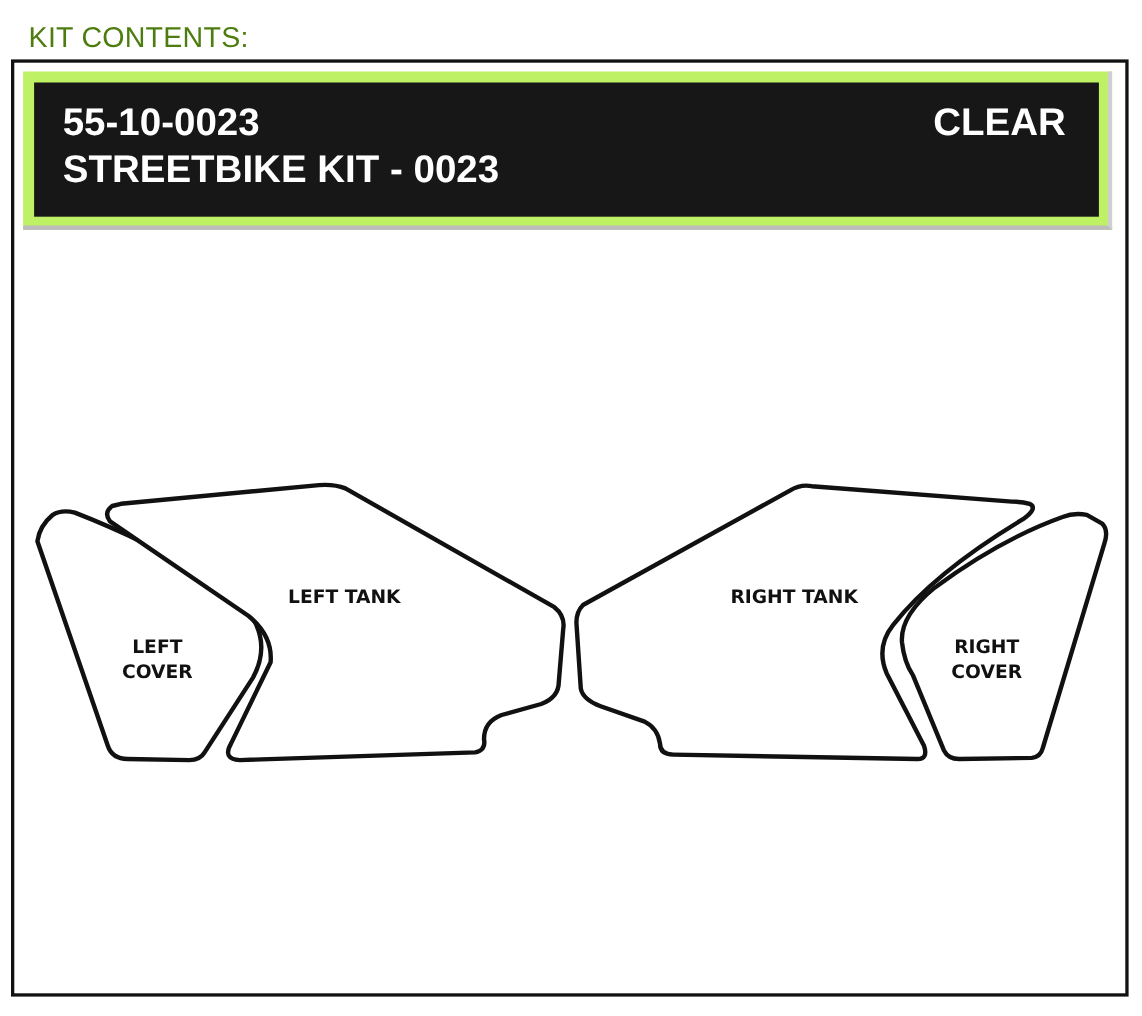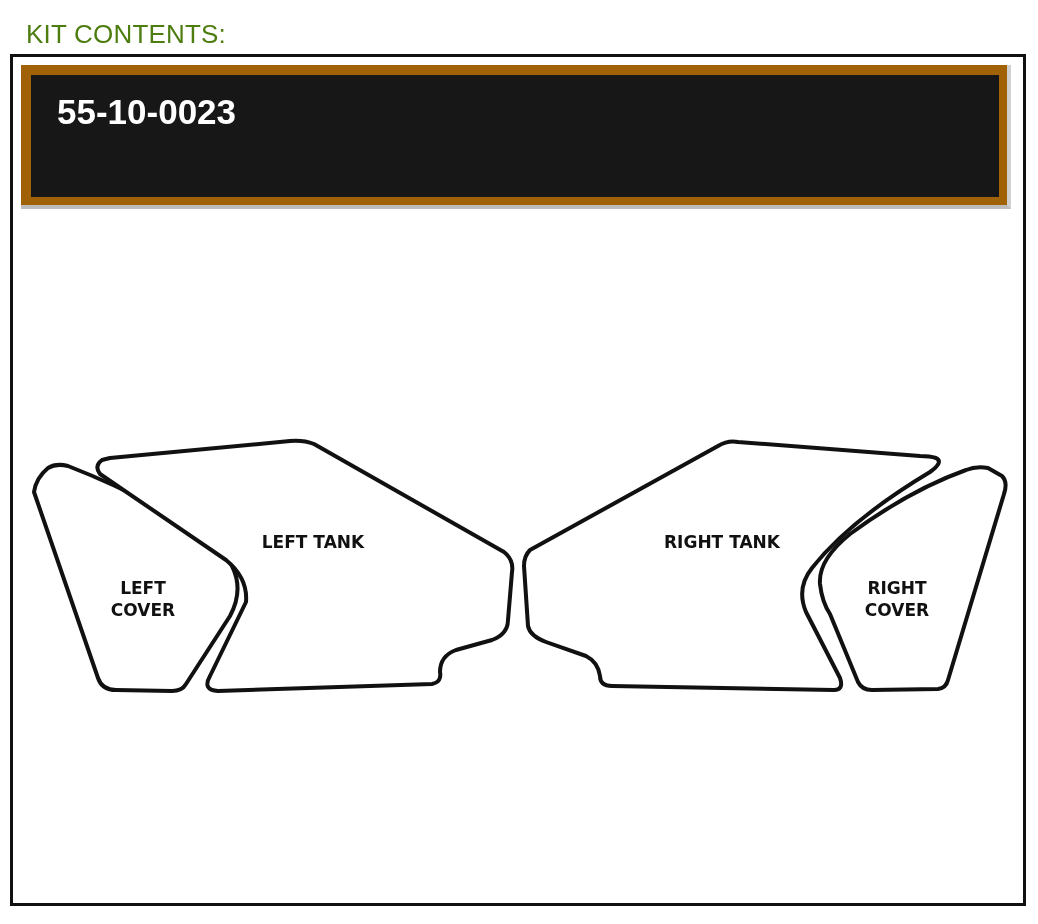--- a/index.html
+++ b/index.html
@@ -6,7 +6,7 @@
     body { width: 1038px; height: 924px; position: relative; overflow: hidden; font-family: "Liberation Sans", sans-serif; }
     .kit-title { position: absolute; left: 26px; top: 19px; font-size: 26px; color: #4d7c0f; letter-spacing: 0.2px; font-family: Liberation Sans, sans-serif; }
     .frame { position: absolute; left: 10px; top: 54px; width: 1016px; height: 852px; border: 3px solid #111; box-sizing: border-box; background: #fff; }
-    .header-wrap { position: absolute; left: 8px; top: 8px; width: 990px; height: 144px; background: #a16207; border-bottom: 4px solid #bdbdbd; border-right: 4px solid #cfcfcf; box-sizing: border-box; }
+    .header-wrap { position: absolute; left: 8px; top: 8px; width: 990px; height: 144px; background: #bef264; border-bottom: 4px solid #bdbdbd; border-right: 4px solid #cfcfcf; box-sizing: border-box; }
     .header { position: absolute; left: 10px; top: 10px; width: 968px; height: 122px; background: #171717; color: #fff; }
     .header-left { position: absolute; left: 26px; top: 16px; font-weight: bold; font-size: 35px; line-height: 42px; }
     .header-right { position: absolute; right: 30px; top: 16px; font-weight: bold; font-size: 35px; line-height: 42px; text-align: right; }

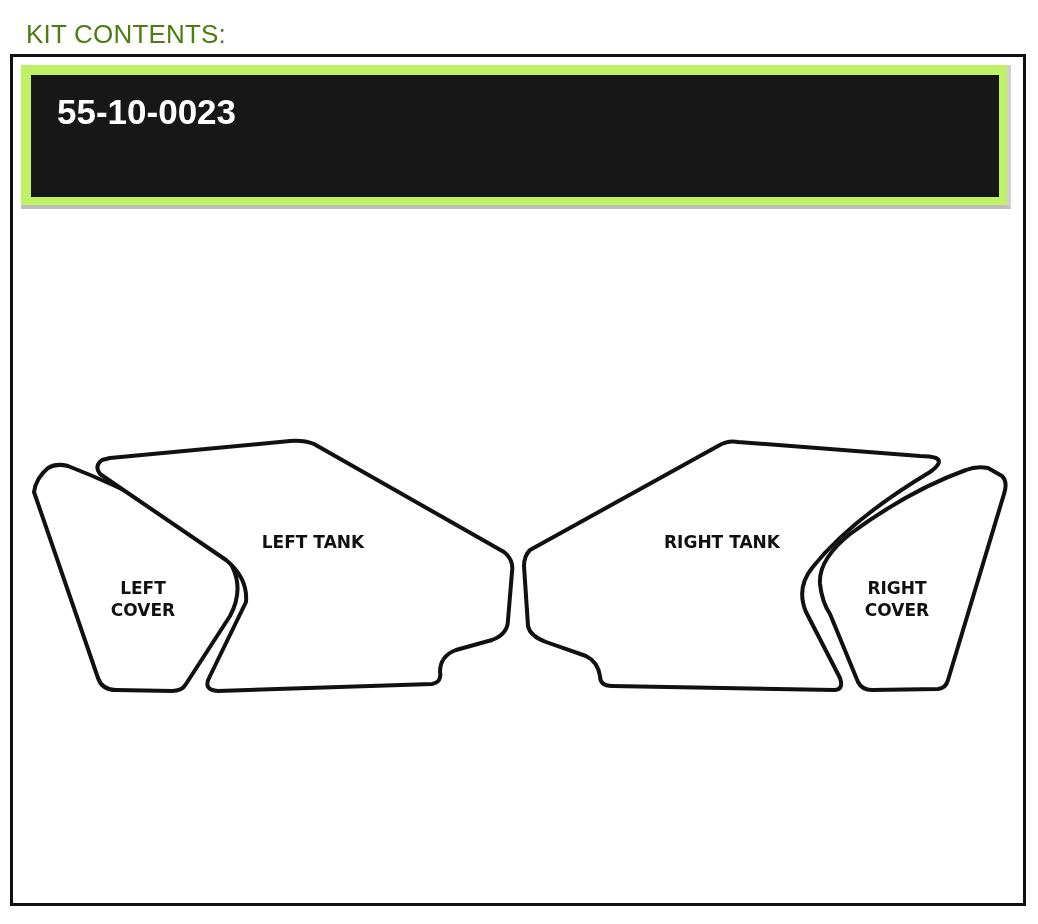--- a/index.html
+++ b/index.html
@@ -26,6 +26,7 @@
         <div>55-10-0023</div>
       </div>
       <div class="header-right">
+        <div>CLEAR</div>
       </div>
     </div>
   </div>

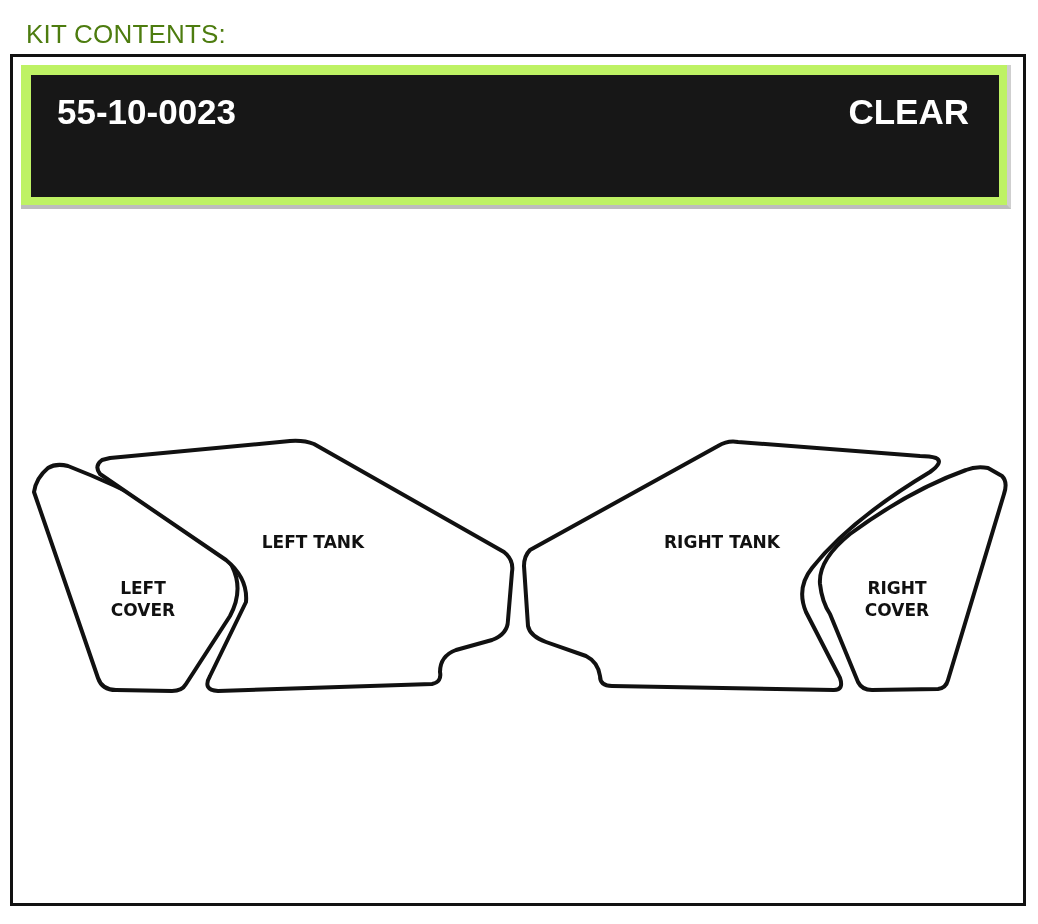--- a/index.html
+++ b/index.html
@@ -24,6 +24,7 @@
     <div class="header">
       <div class="header-left">
         <div>55-10-0023</div>
+        <div>STREETBIKE KIT - 0023</div>
       </div>
       <div class="header-right">
         <div>CLEAR</div>

